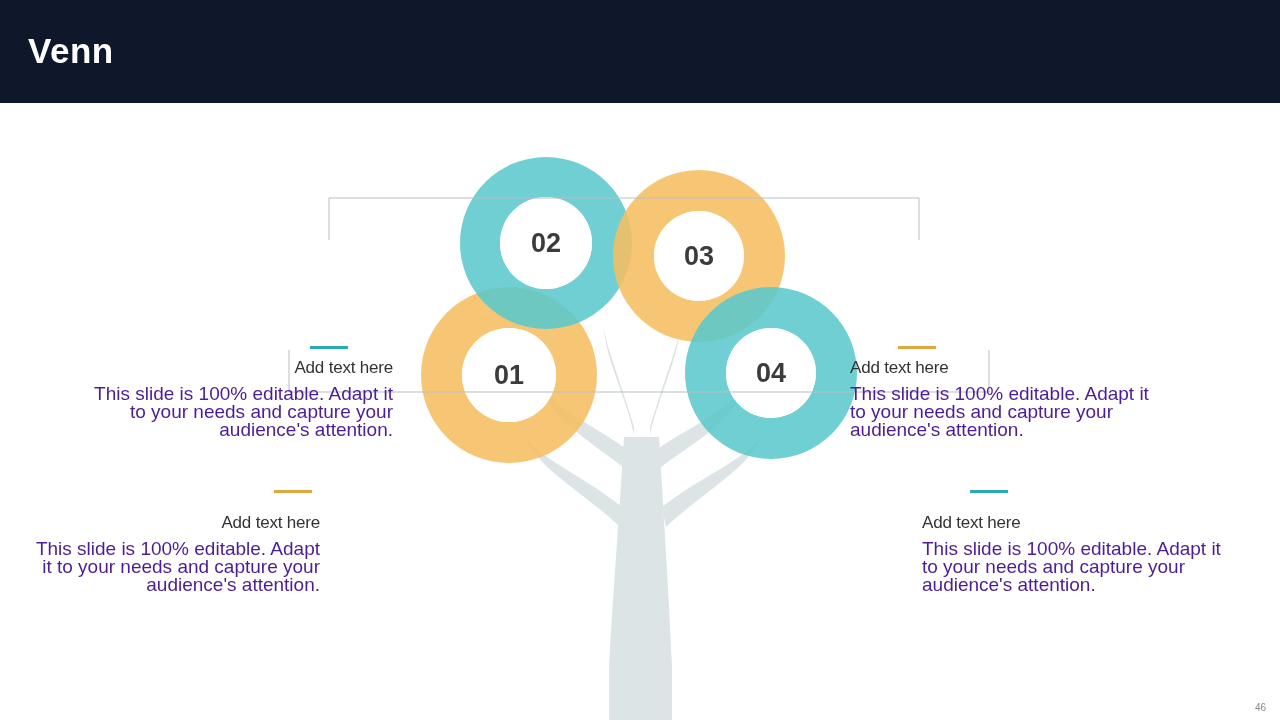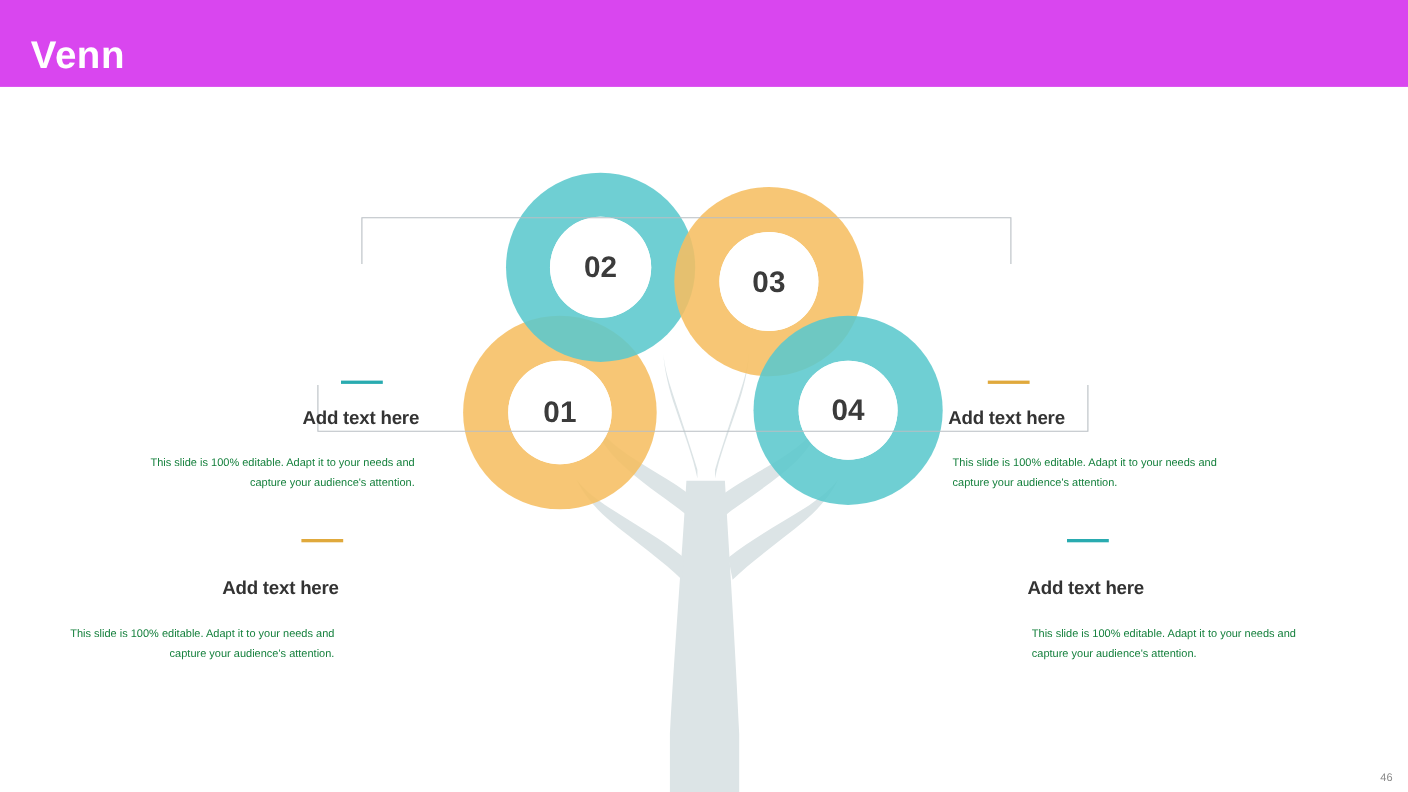--- a/index.html
+++ b/index.html
@@ -22,8 +22,8 @@
     left: 0;
     top: 0;
     width: 1280px;
-    height: 79px;
-    background: #d946ef;
+    height: 103px;
+    background: #0f172a;
   }
   .header-title {
     position: absolute;

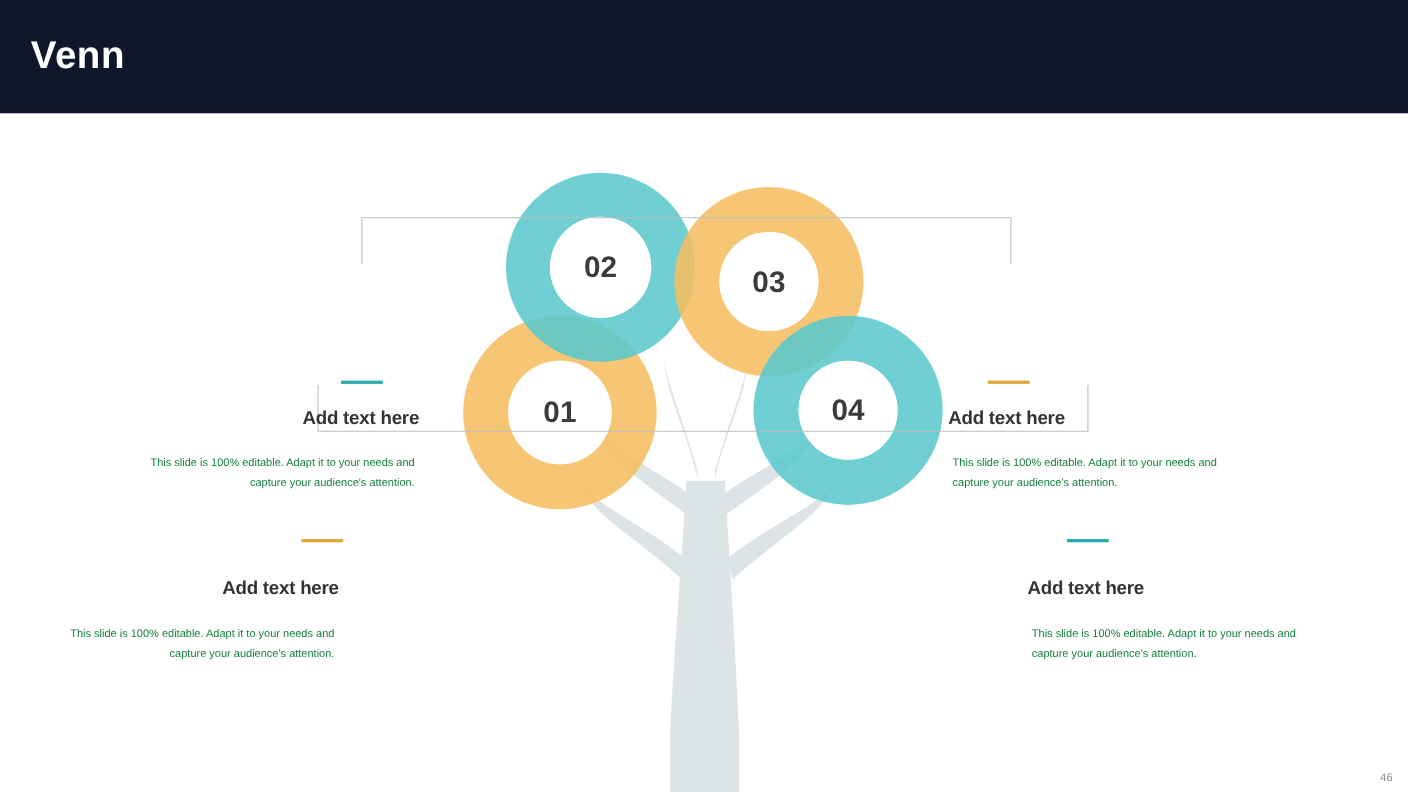--- a/index.html
+++ b/index.html
@@ -72,10 +72,10 @@
   }
   .label-title {
     font-size: 17px;
-    font-weight: bold;
+    font-weight: normal;
     color: #333333;
     letter-spacing: -0.2px;
-    margin: 12px;
+    margin: 0;
     line-height: 22px;
   }
   .label-desc {

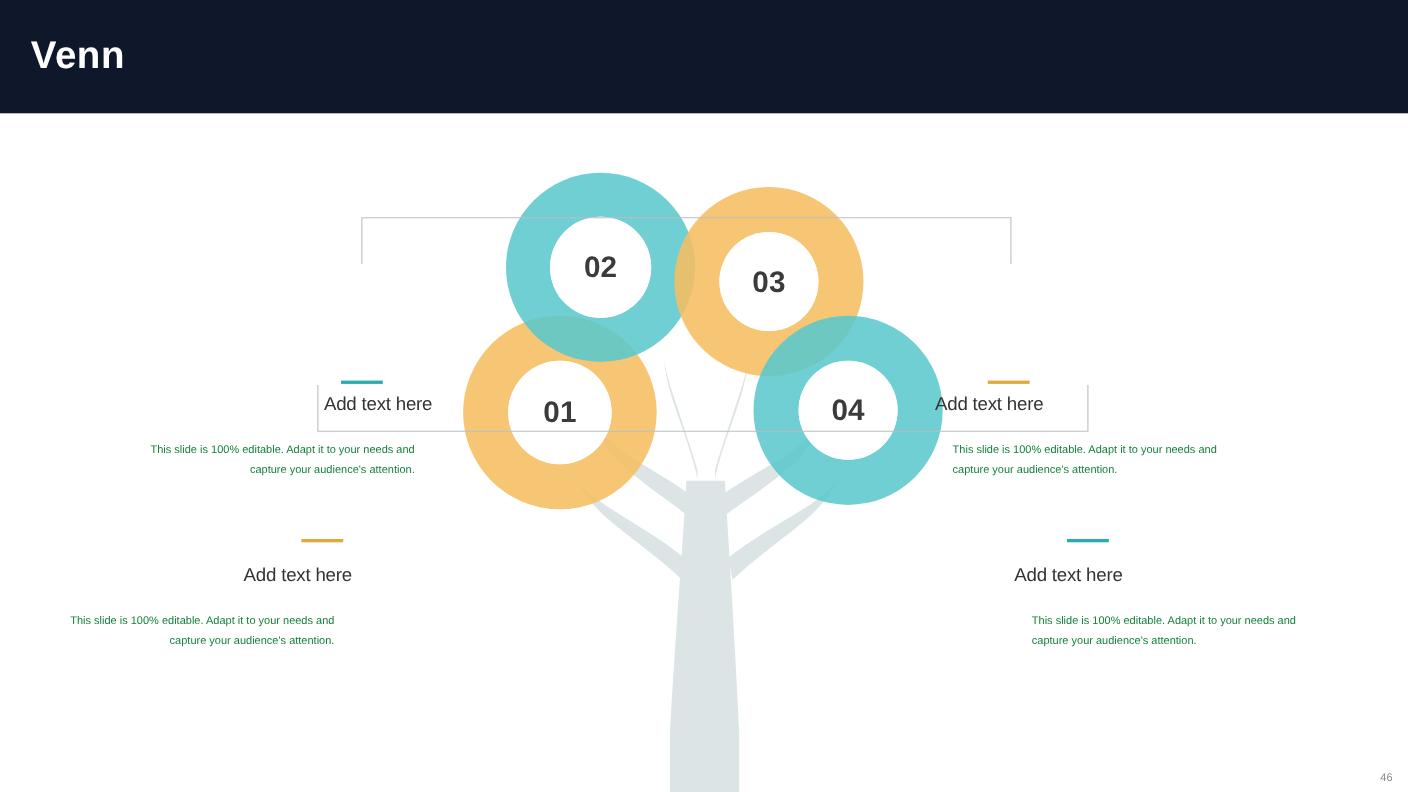--- a/index.html
+++ b/index.html
@@ -79,10 +79,10 @@
     line-height: 22px;
   }
   .label-desc {
-    font-size: 10px;
-    color: #15803d;
+    font-size: 19px;
+    color: #4c1d95;
     line-height: 18px;
-    margin: 16px;
+    margin: 0;
     padding-top: 6px;
   }
   .align-right { text-align: right; }

